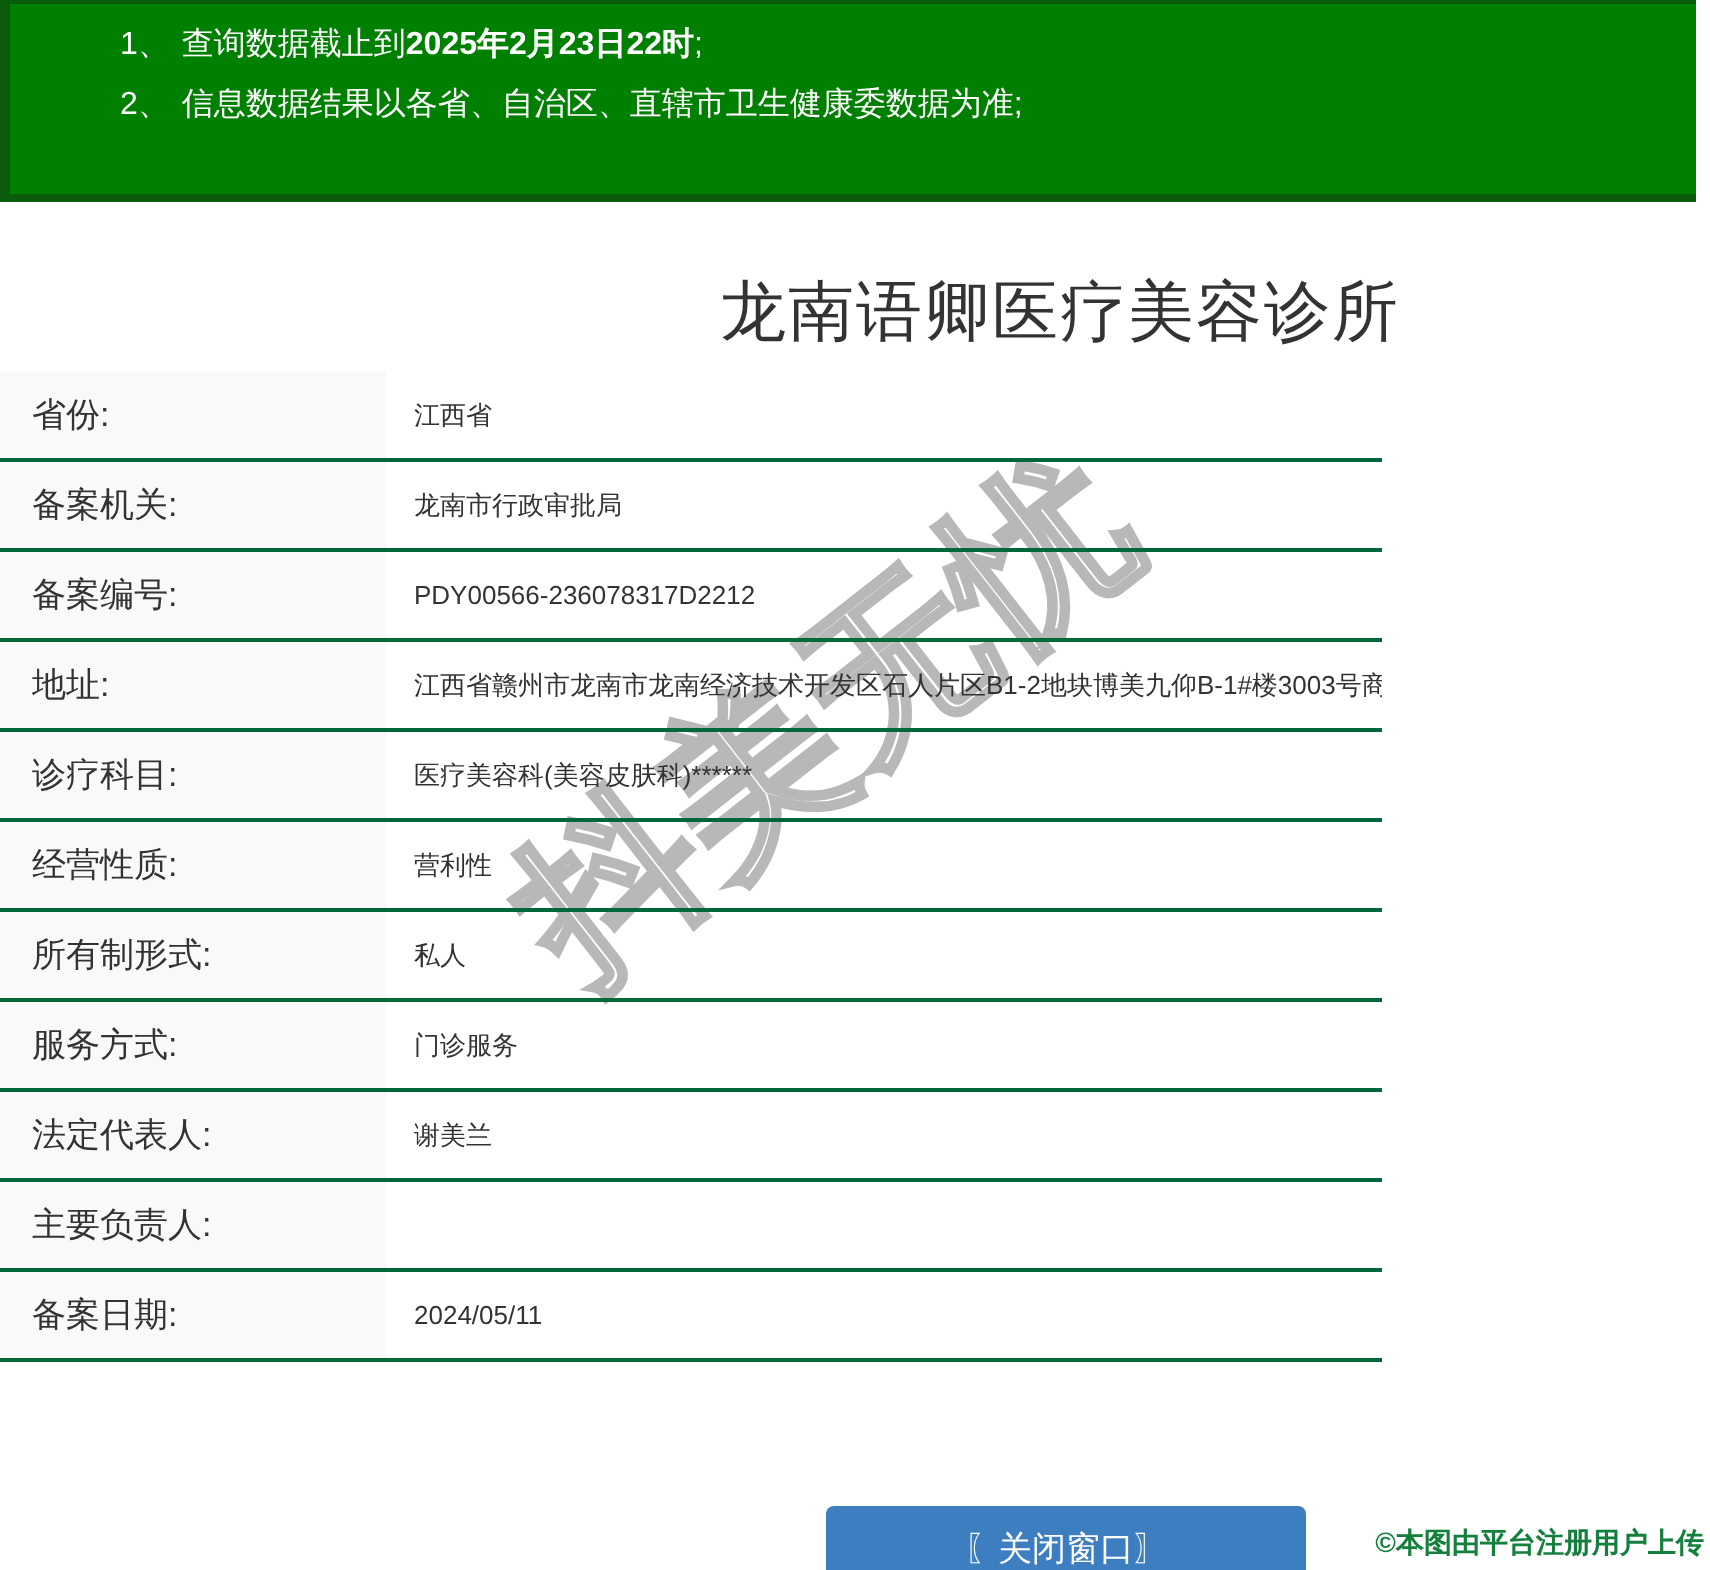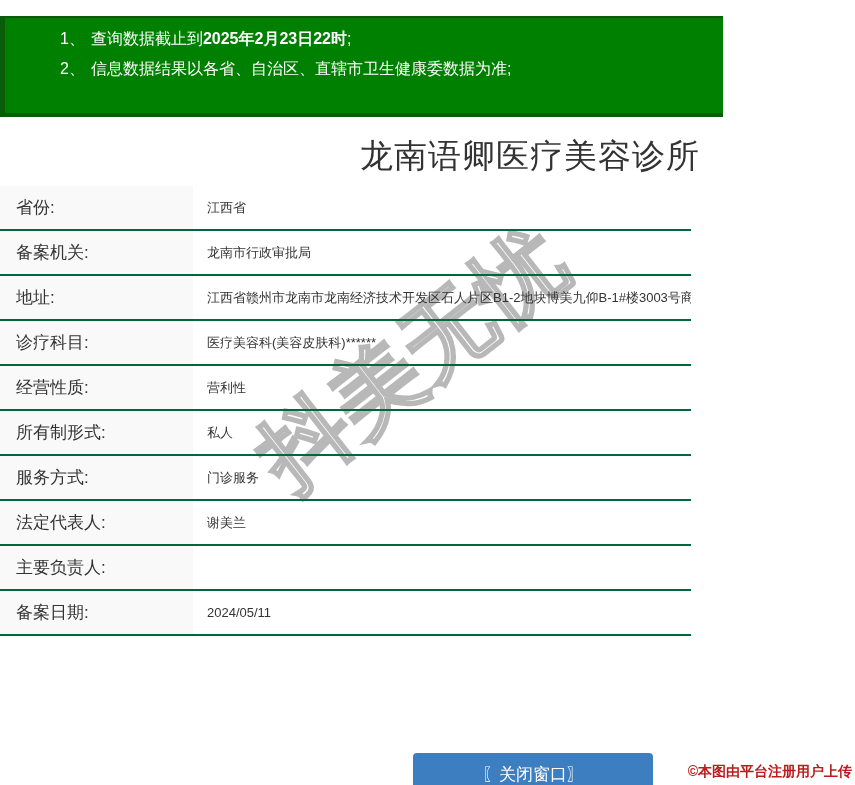--- a/index.html
+++ b/index.html
@@ -21,7 +21,7 @@
   }
   
   .banner{
-    position:absolute;top:16px;left:0;width:723px;height:101px;
+    position:absolute;top:0;left:0;width:848px;height:101px;
     background:var(--banner-green);
     border-left:5px solid var(--banner-border);
     border-top:2px solid var(--banner-border);

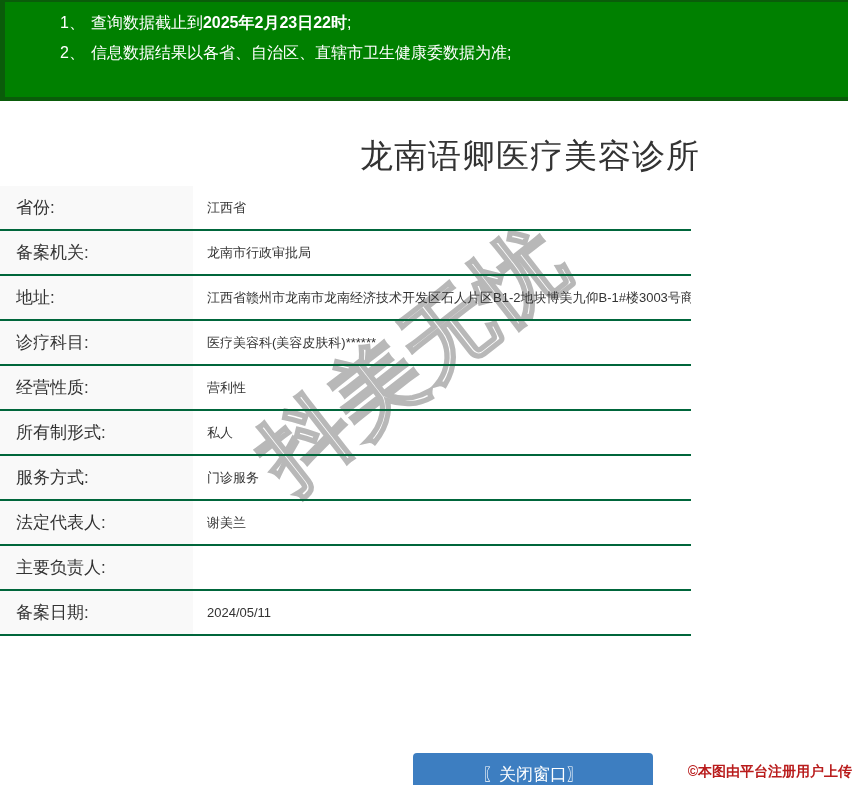--- a/index.html
+++ b/index.html
@@ -112,6 +112,10 @@
       <div class="value">龙南市行政审批局</div>
     </div>
     <div class="row">
+      <div class="label">备案编号:</div>
+      <div class="value">PDY00566-236078317D2212</div>
+    </div>
+    <div class="row">
       <div class="label">地址:</div>
       <div class="value">江西省赣州市龙南市龙南经济技术开发区石人片区B1-2地块博美九仰B-1#楼3003号商铺</div>
     </div>

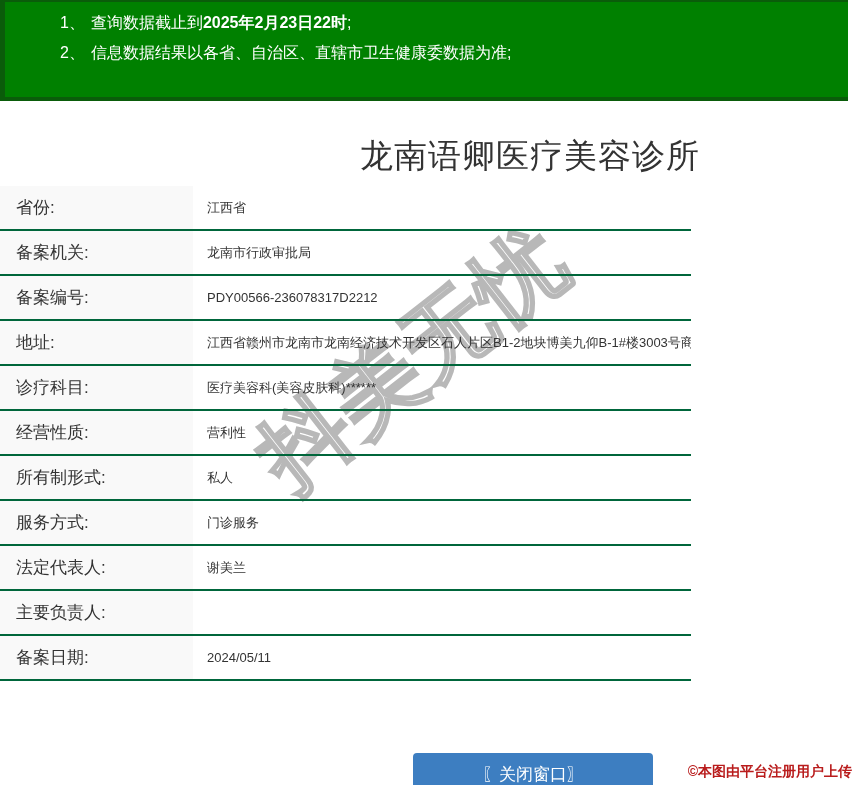--- a/index.html
+++ b/index.html
@@ -85,7 +85,7 @@
   
   .copyright{
     position:absolute;right:3px;top:763px;z-index:3;
-    font-size:14px;font-weight:bold;color:#b91c1c;
+    font-size:14px;font-weight:bold;color:#15803d;
     white-space:nowrap;
     text-shadow:-1px -1px 0 #fff,1px -1px 0 #fff,-1px 1px 0 #fff,1px 1px 0 #fff,0 0 3px #fff;
   }

